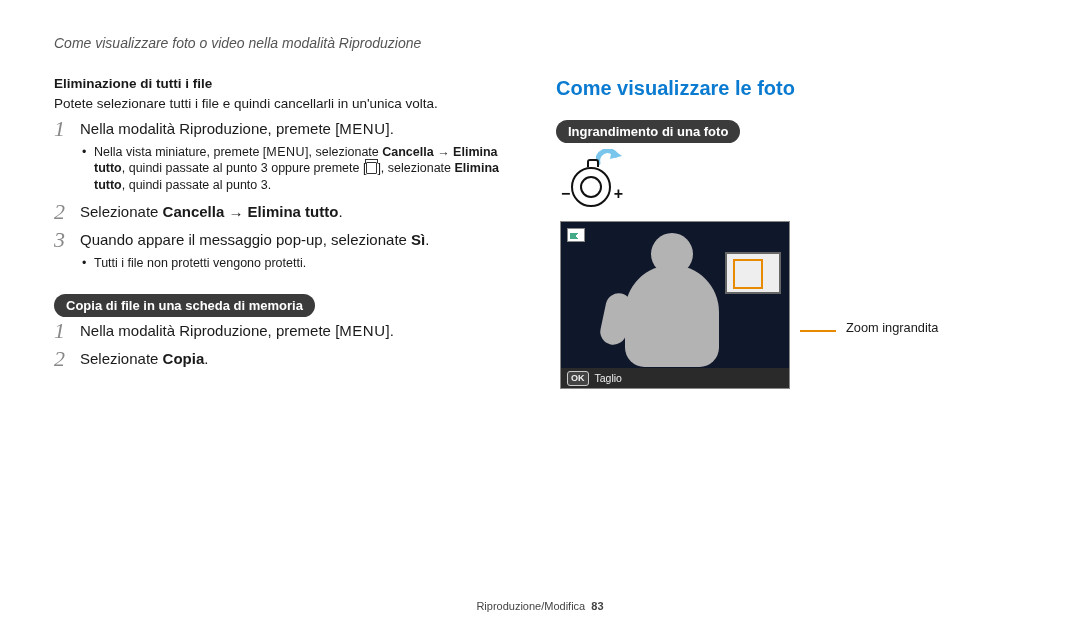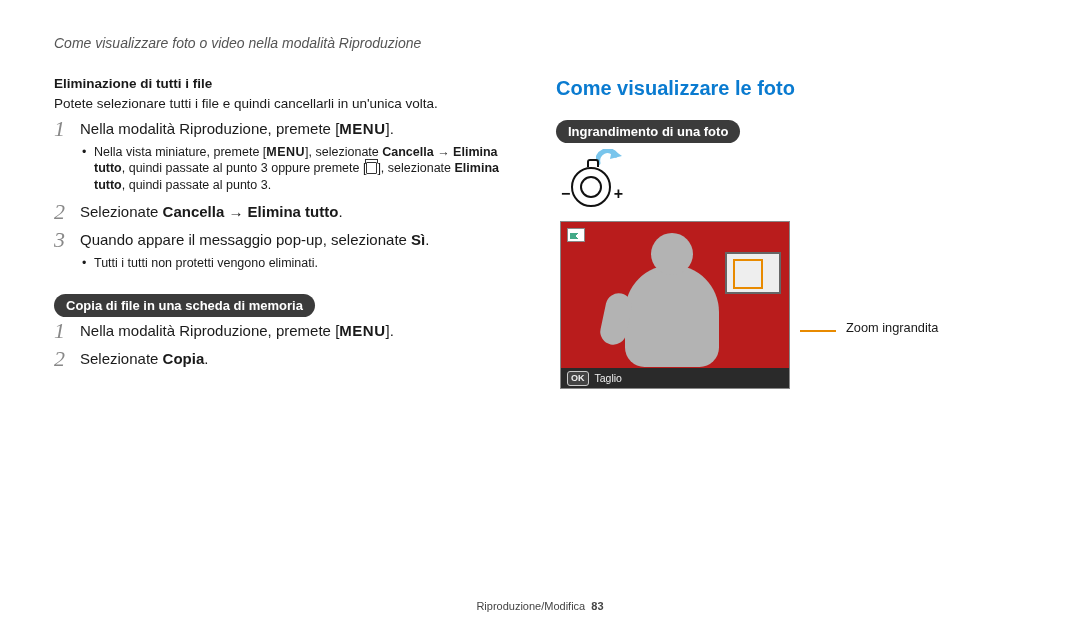--- a/index.html
+++ b/index.html
@@ -84,7 +84,7 @@
     margin-bottom: 4px;
   }
   .menu-label {
-    font-weight: 700;
+    font-weight: 400;
     font-family: Arial, sans-serif;
     letter-spacing: 0.5px;
   }

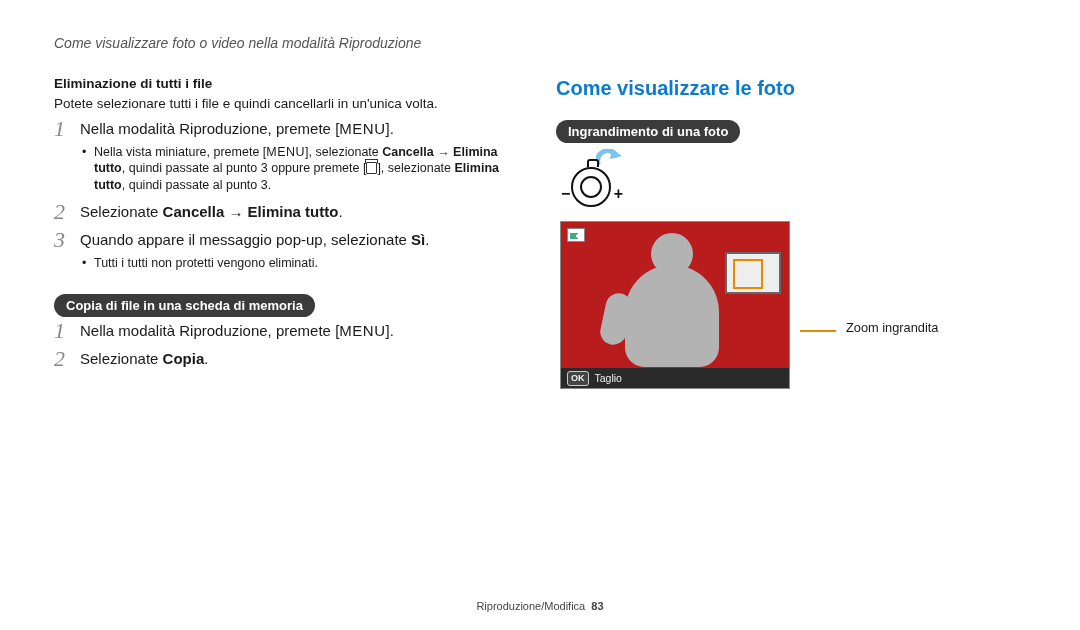--- a/index.html
+++ b/index.html
@@ -293,7 +293,7 @@
         <span class="num">3</span>
         <span>Quando appare il messaggio pop-up, selezionate </span><b>Sì</b><span>.</span>
         <ul class="bullet-list">
-          <li>Tutti i tutti non protetti vengono eliminati.</li>
+          <li>Tutti i file non protetti vengono protetti.</li>
         </ul>
       </li>
     </ol>

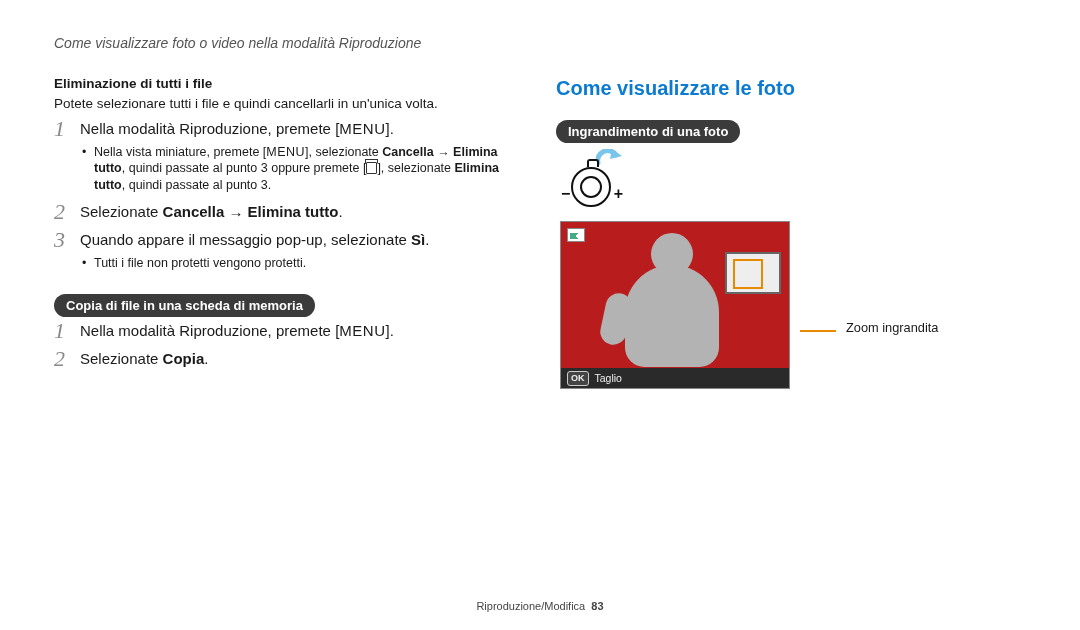--- a/index.html
+++ b/index.html
@@ -173,7 +173,7 @@
   .screen {
     width: 230px;
     height: 168px;
-    background: #b91c1c;
+    background: #0f172a;
     border: 1px solid #888;
     position: relative;
     overflow: hidden;

